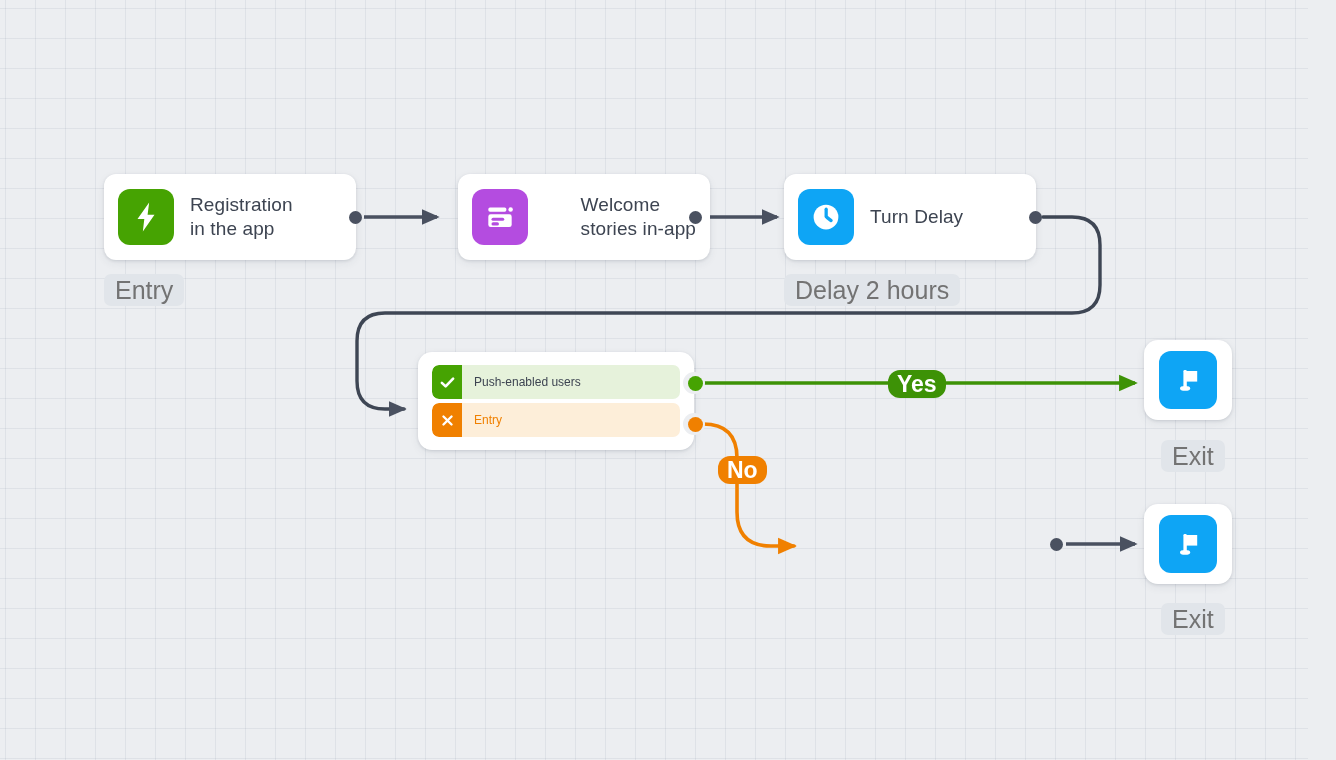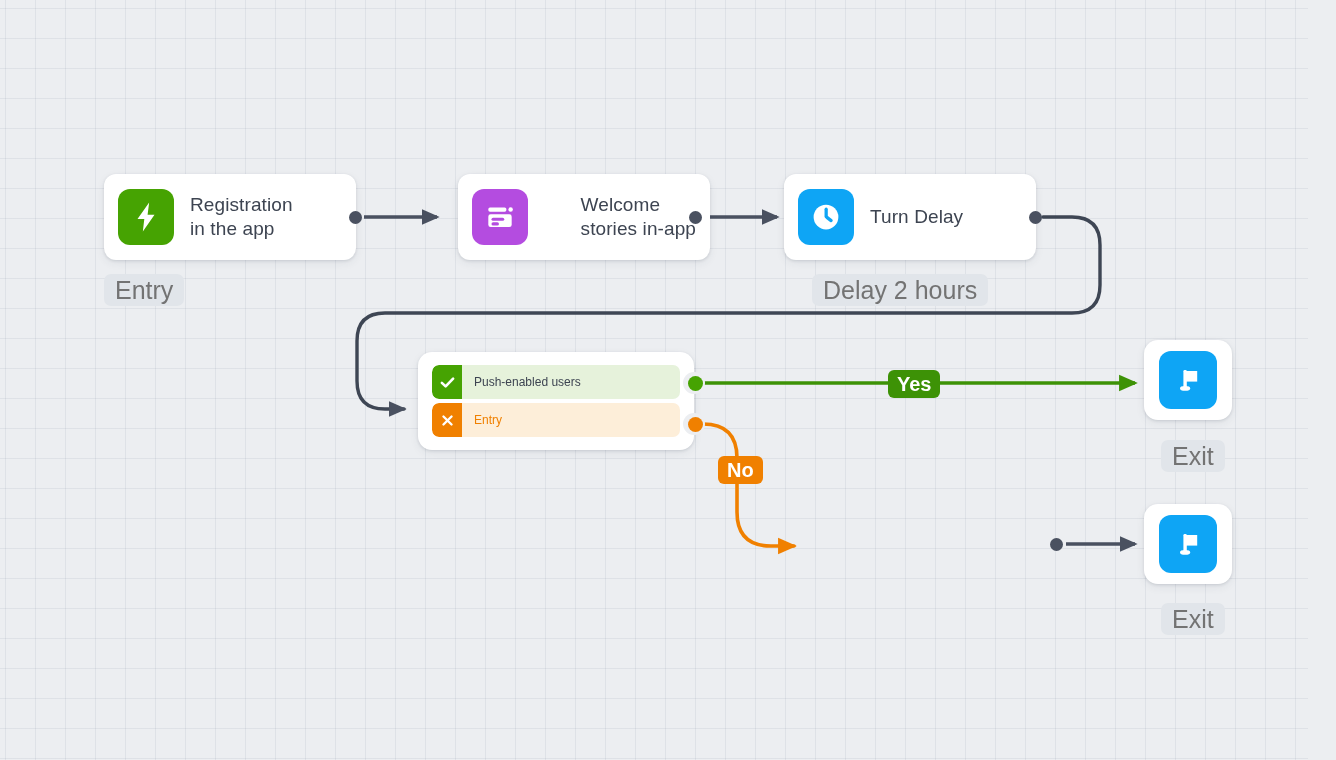--- a/index.html
+++ b/index.html
@@ -237,7 +237,7 @@
     <div class="node-title">Turn Delay</div>
   </div>
   <div class="port" style="left:1029px; top:211px;"></div>
-  <div class="chip" style="left:812px; top:274px;">Delay 2 hours</div>
+  <div class="chip" style="left:784px; top:274px;">Delay 2 hours</div>
 
   <div class="condition-node" style="left:418px; top:352px; width:276px;">
     <div class="notch" style="top:20px;"></div>

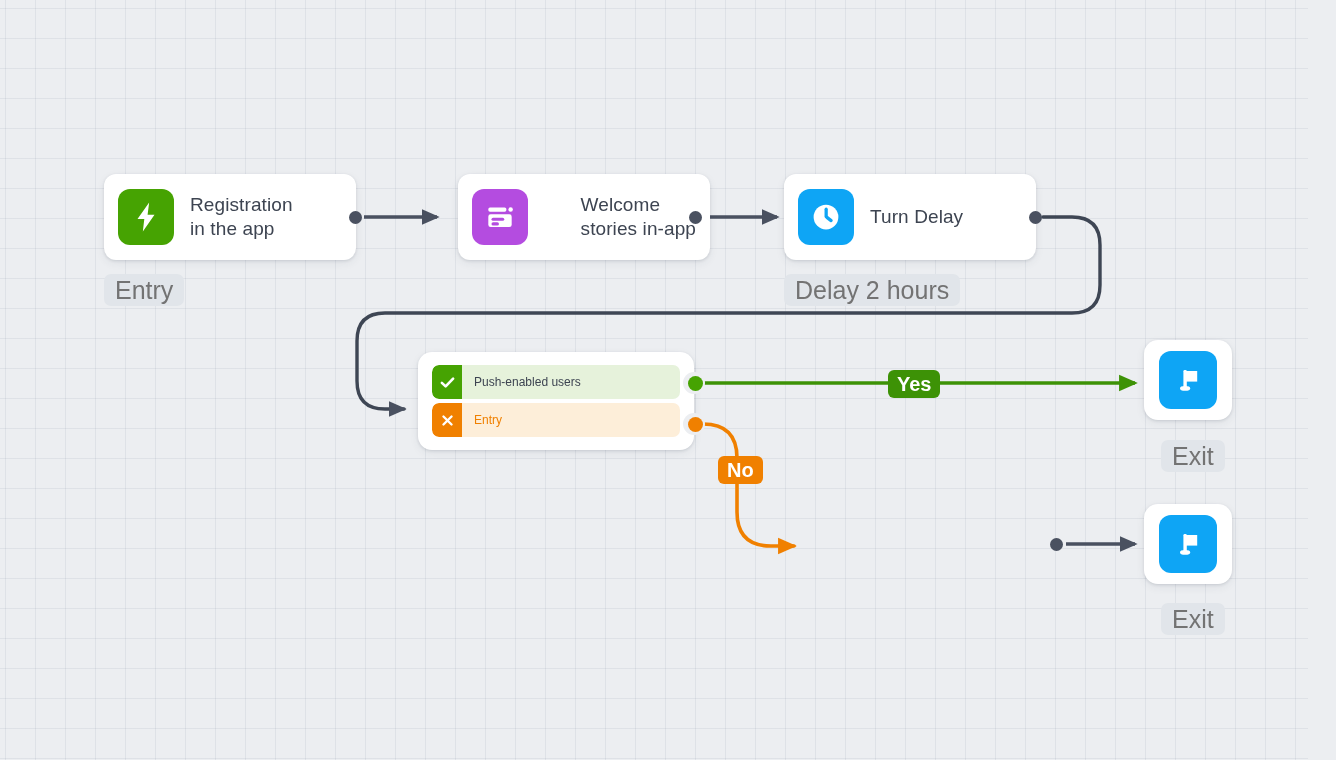--- a/index.html
+++ b/index.html
@@ -154,11 +154,11 @@
   .edge-label {
     position: absolute;
     color: #ffffff;
-    font-size: 20px;
+    font-size: 23px;
     font-weight: bold;
     line-height: 20px;
     padding: 4px 9px;
-    border-radius: 6px;
+    border-radius: 12px;
     white-space: nowrap;
   }
   .edge-label.yes { background: #3d9206; }

